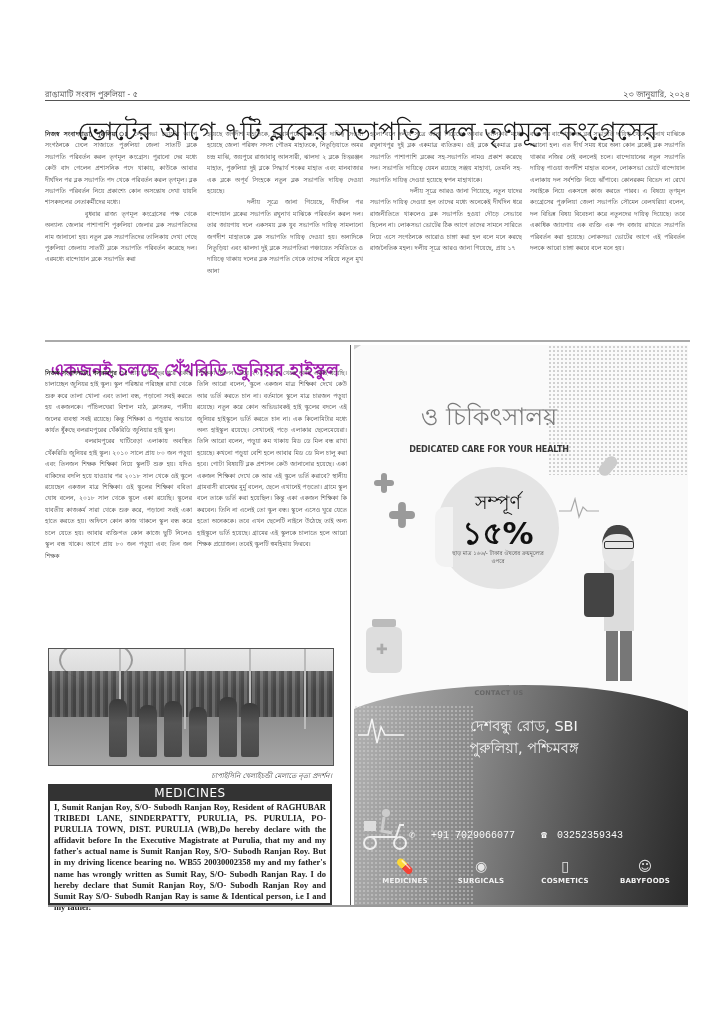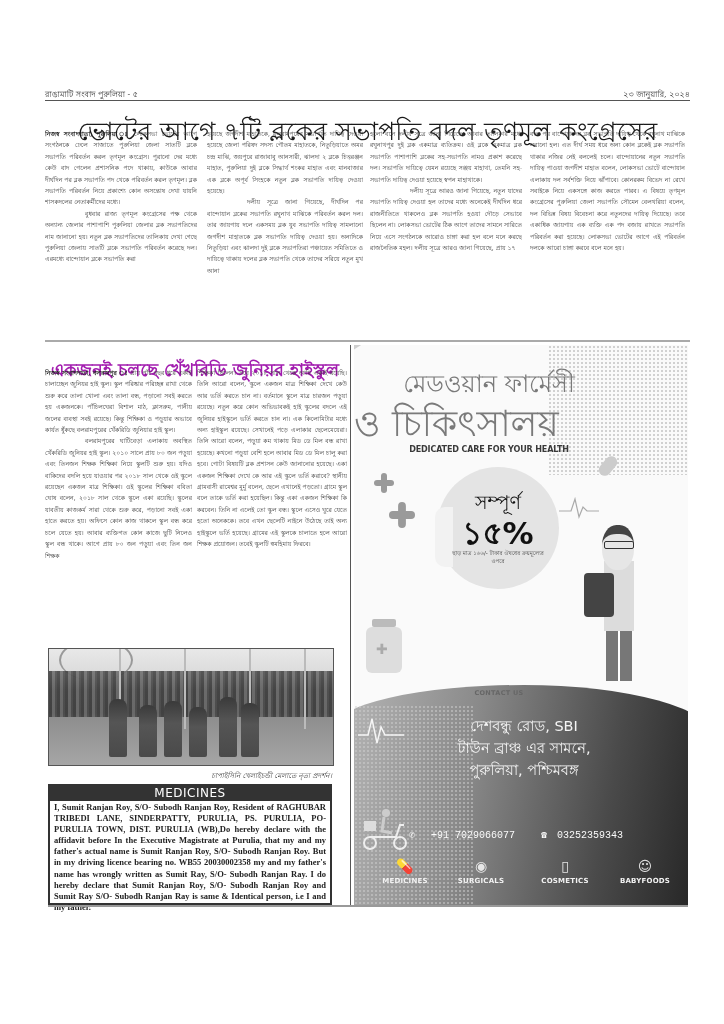--- a/index.html
+++ b/index.html
@@ -141,7 +141,6 @@
     <div class="swoosh2"></div>
     <div class="swoosh1"></div>
     <div class="dots"></div>
-    <div class="title1">মেডওয়ান ফার্মেসী</div>
     <div class="title2">ও চিকিৎসালয়</div>
     <div class="tagline">DEDICATED CARE FOR YOUR HEALTH</div>
 

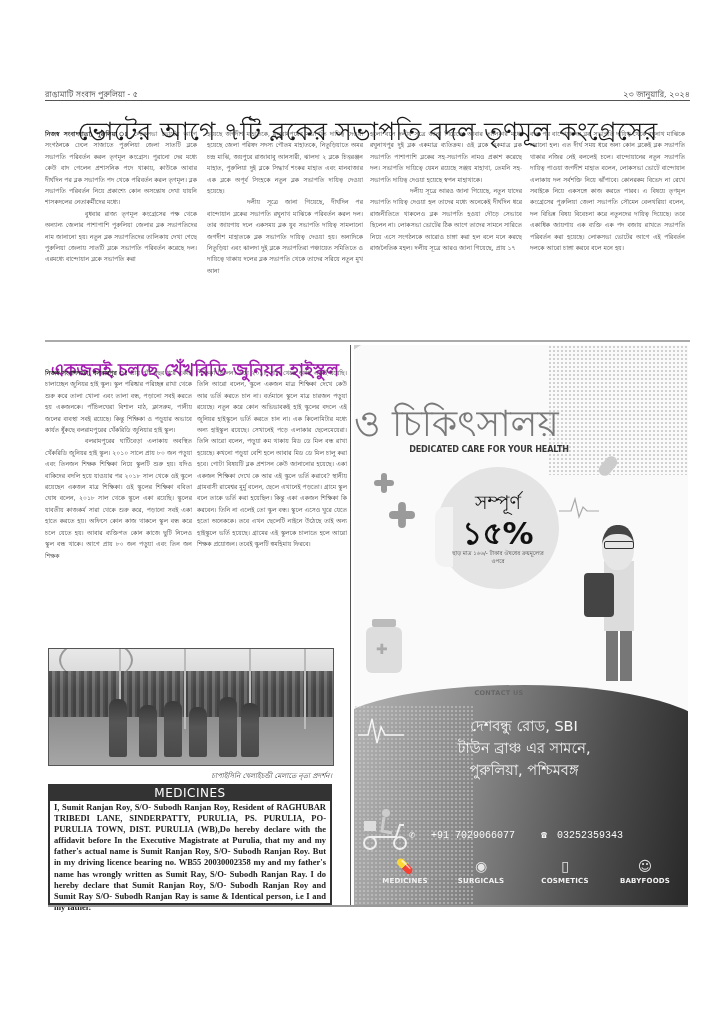--- a/index.html
+++ b/index.html
@@ -38,7 +38,7 @@
   .ad .swoosh2 { position:absolute; left:-80px; top:-80px; width:260px; height:190px; border-radius:50%; border:14px solid #e0e0e0; border-right-color:transparent; border-bottom-color:transparent; transform:rotate(-20deg); }
   .ad .dots { position:absolute; right:0; top:0; width:140px; height:130px; background-image:radial-gradient(#b5b5b5 1px, transparent 1.3px); background-size:4px 4px; opacity:0.6; }
   .ad .title1 { position:absolute; left:0; top:24px; width:270px; text-align:center; font-family:"DejaVu Sans", sans-serif; font-size:24px; line-height:30px; color:#7a7a7a; }
-  .ad .title2 { position:absolute; left:0; top:55px; width:270px; text-align:left; font-family:"DejaVu Sans", sans-serif; font-size:36px; line-height:34px; color:#7a7a7a;margin-top:7px; }
+  .ad .title2 { position:absolute; left:0; top:55px; width:270px; text-align:center; font-family:"DejaVu Sans", sans-serif; font-size:24px; line-height:34px; color:#7a7a7a; }
   .ad .tagline { position:absolute; left:0; top:98px; width:270px; text-align:center; font-family:"DejaVu Sans", sans-serif; font-size:9.5px; font-weight:bold; color:#3a3a3a; letter-spacing:-0.2px; transform:scaleX(0.85); }
   .ad .circle { position:absolute; left:83px; top:122px; width:122px; height:122px; border-radius:50%; background:#e4e4e4; }
   .ad .circle .c-fold { position:absolute; left:-2px; top:40px; width:18px; height:60px; background:#f2f2f2; border-radius:10px 0 0 10px; }

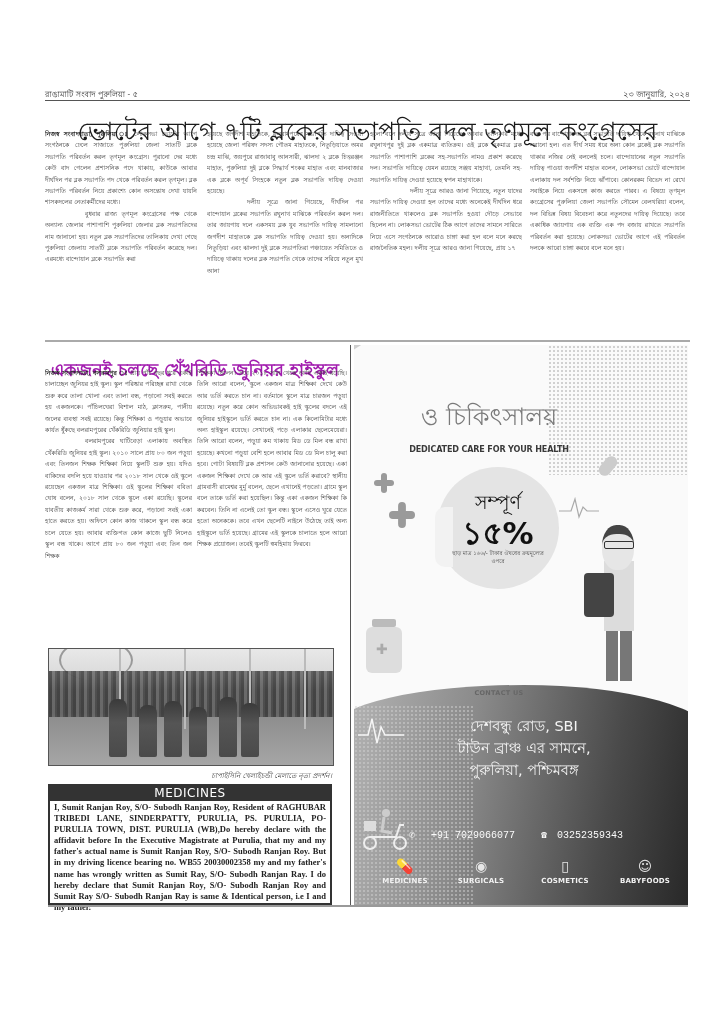--- a/index.html
+++ b/index.html
@@ -178,7 +178,6 @@
     </svg>
     <div class="addr">
       <div>দেশবন্ধু রোড, SBI</div>
-      <div>টাউন ব্রাঞ্চ এর সামনে,</div>
       <div>পুরুলিয়া, পশ্চিমবঙ্গ</div>
     </div>
 

